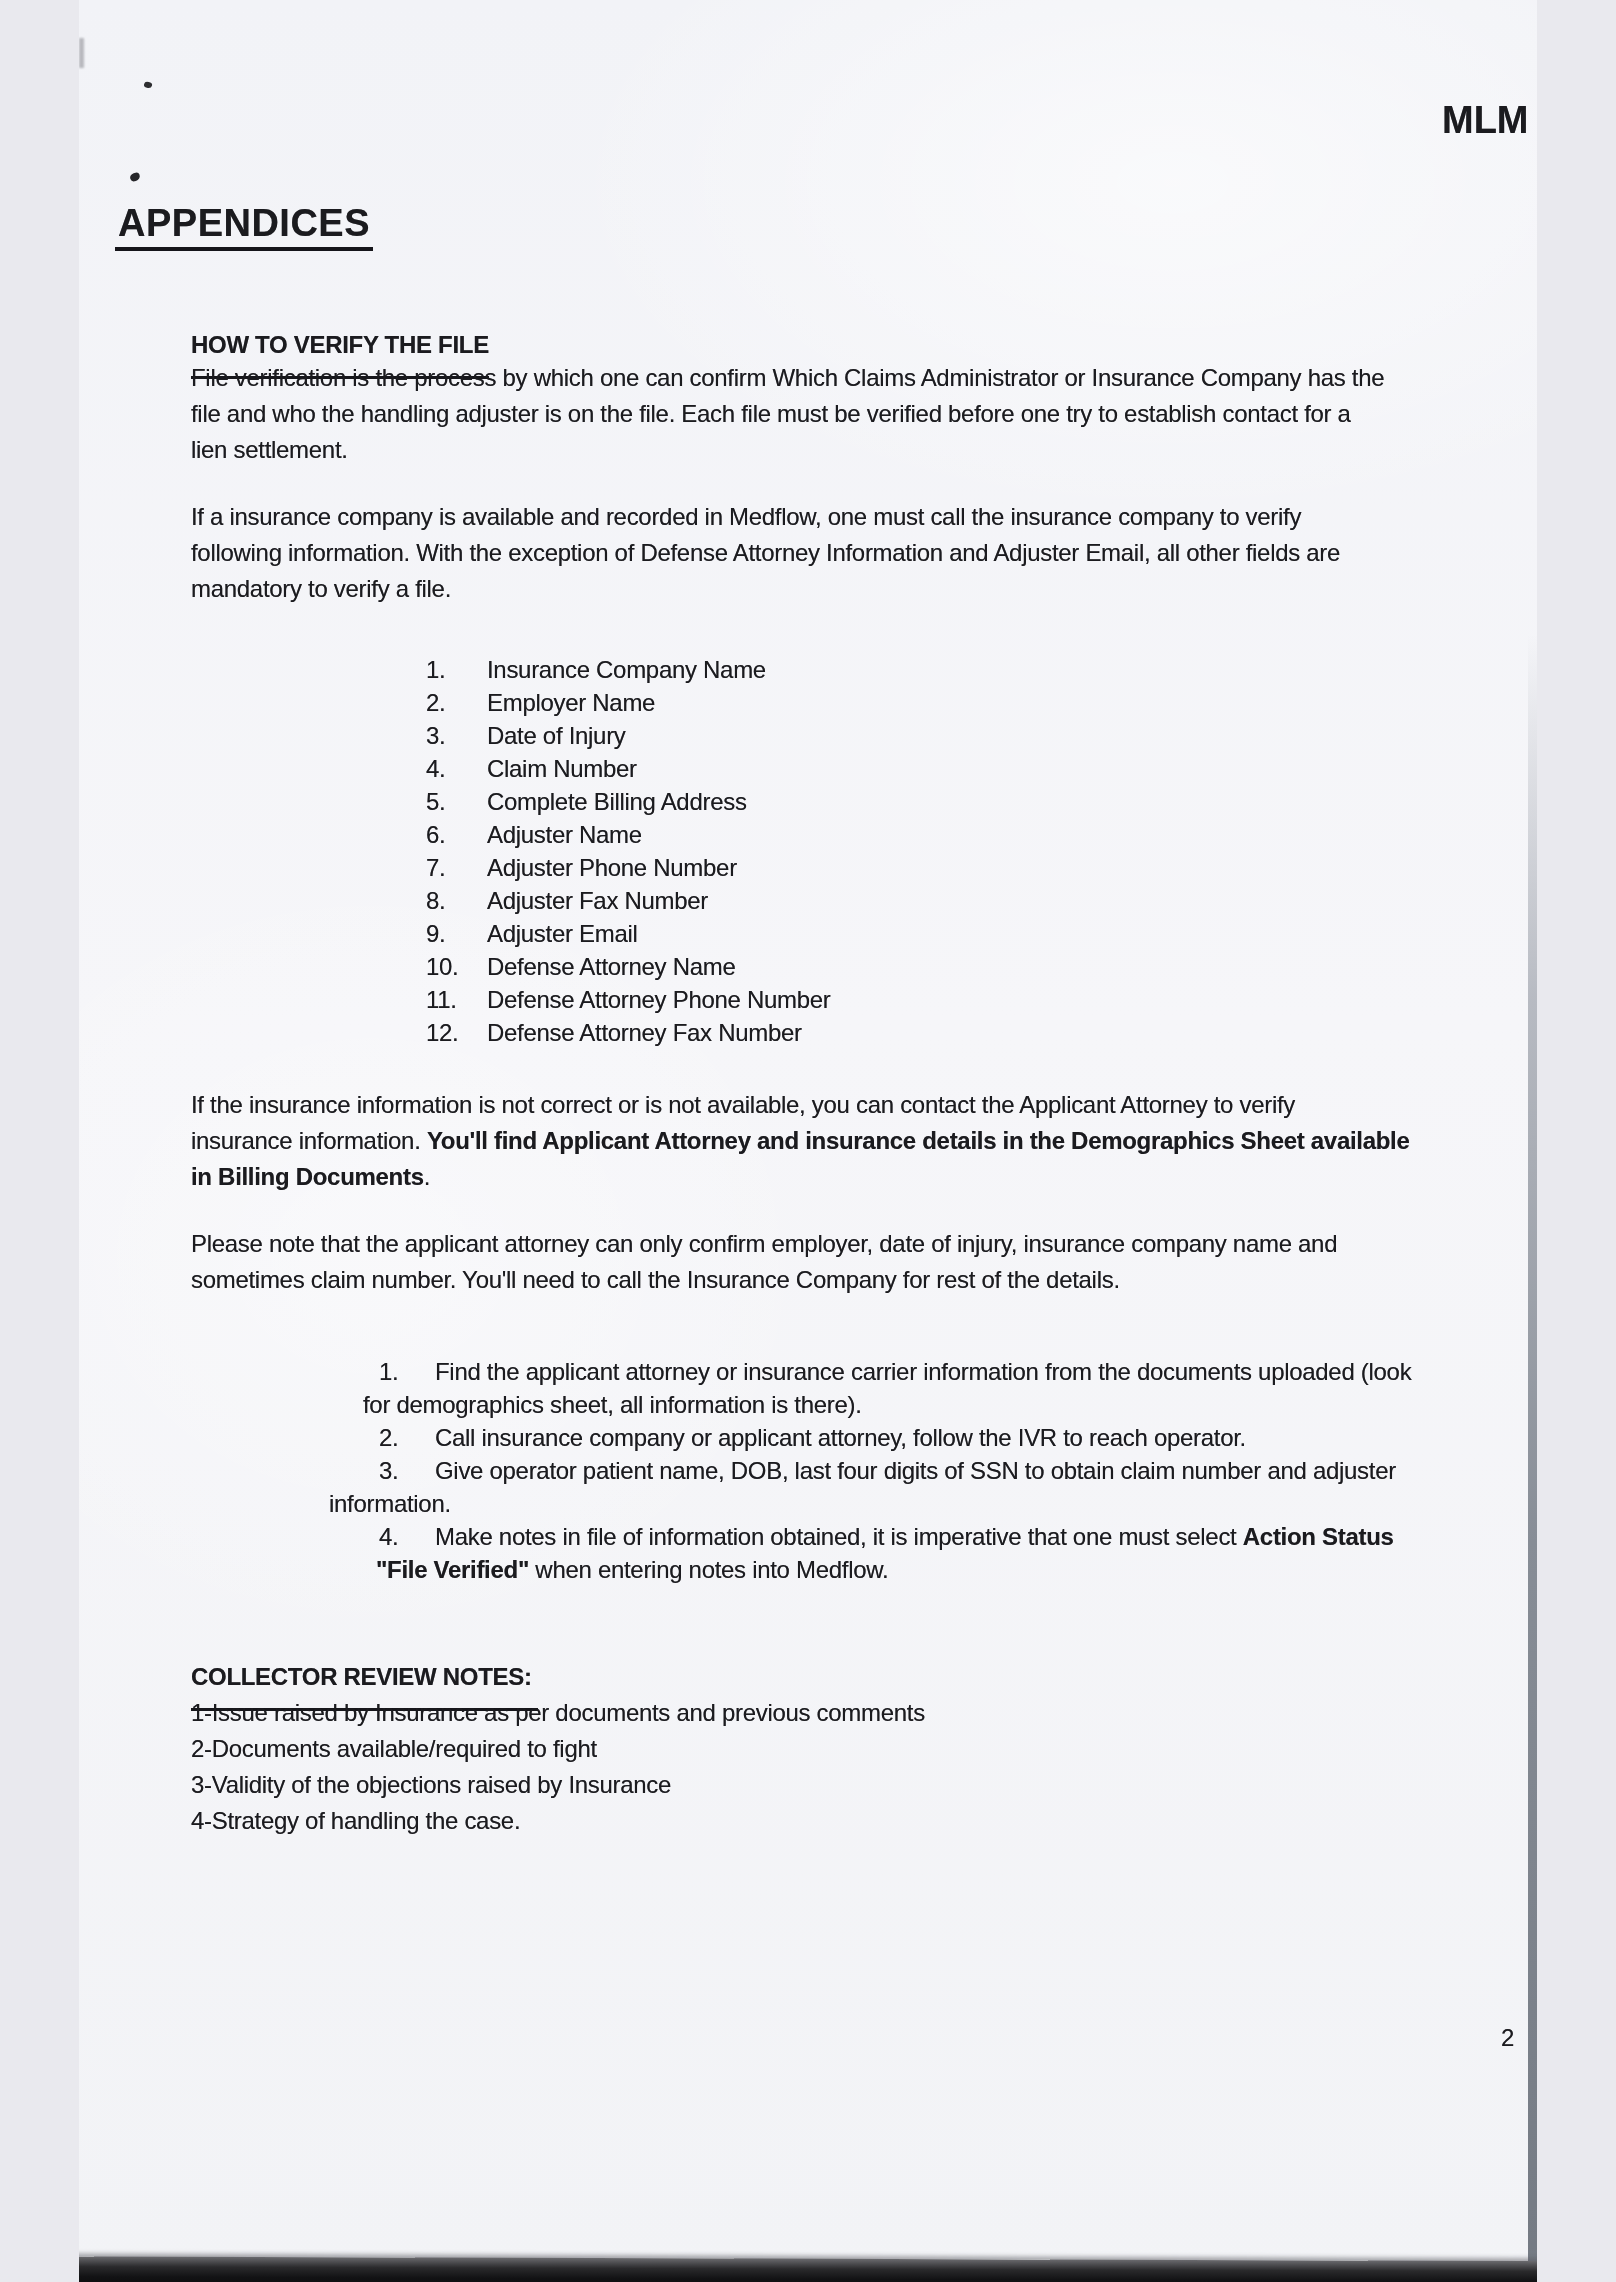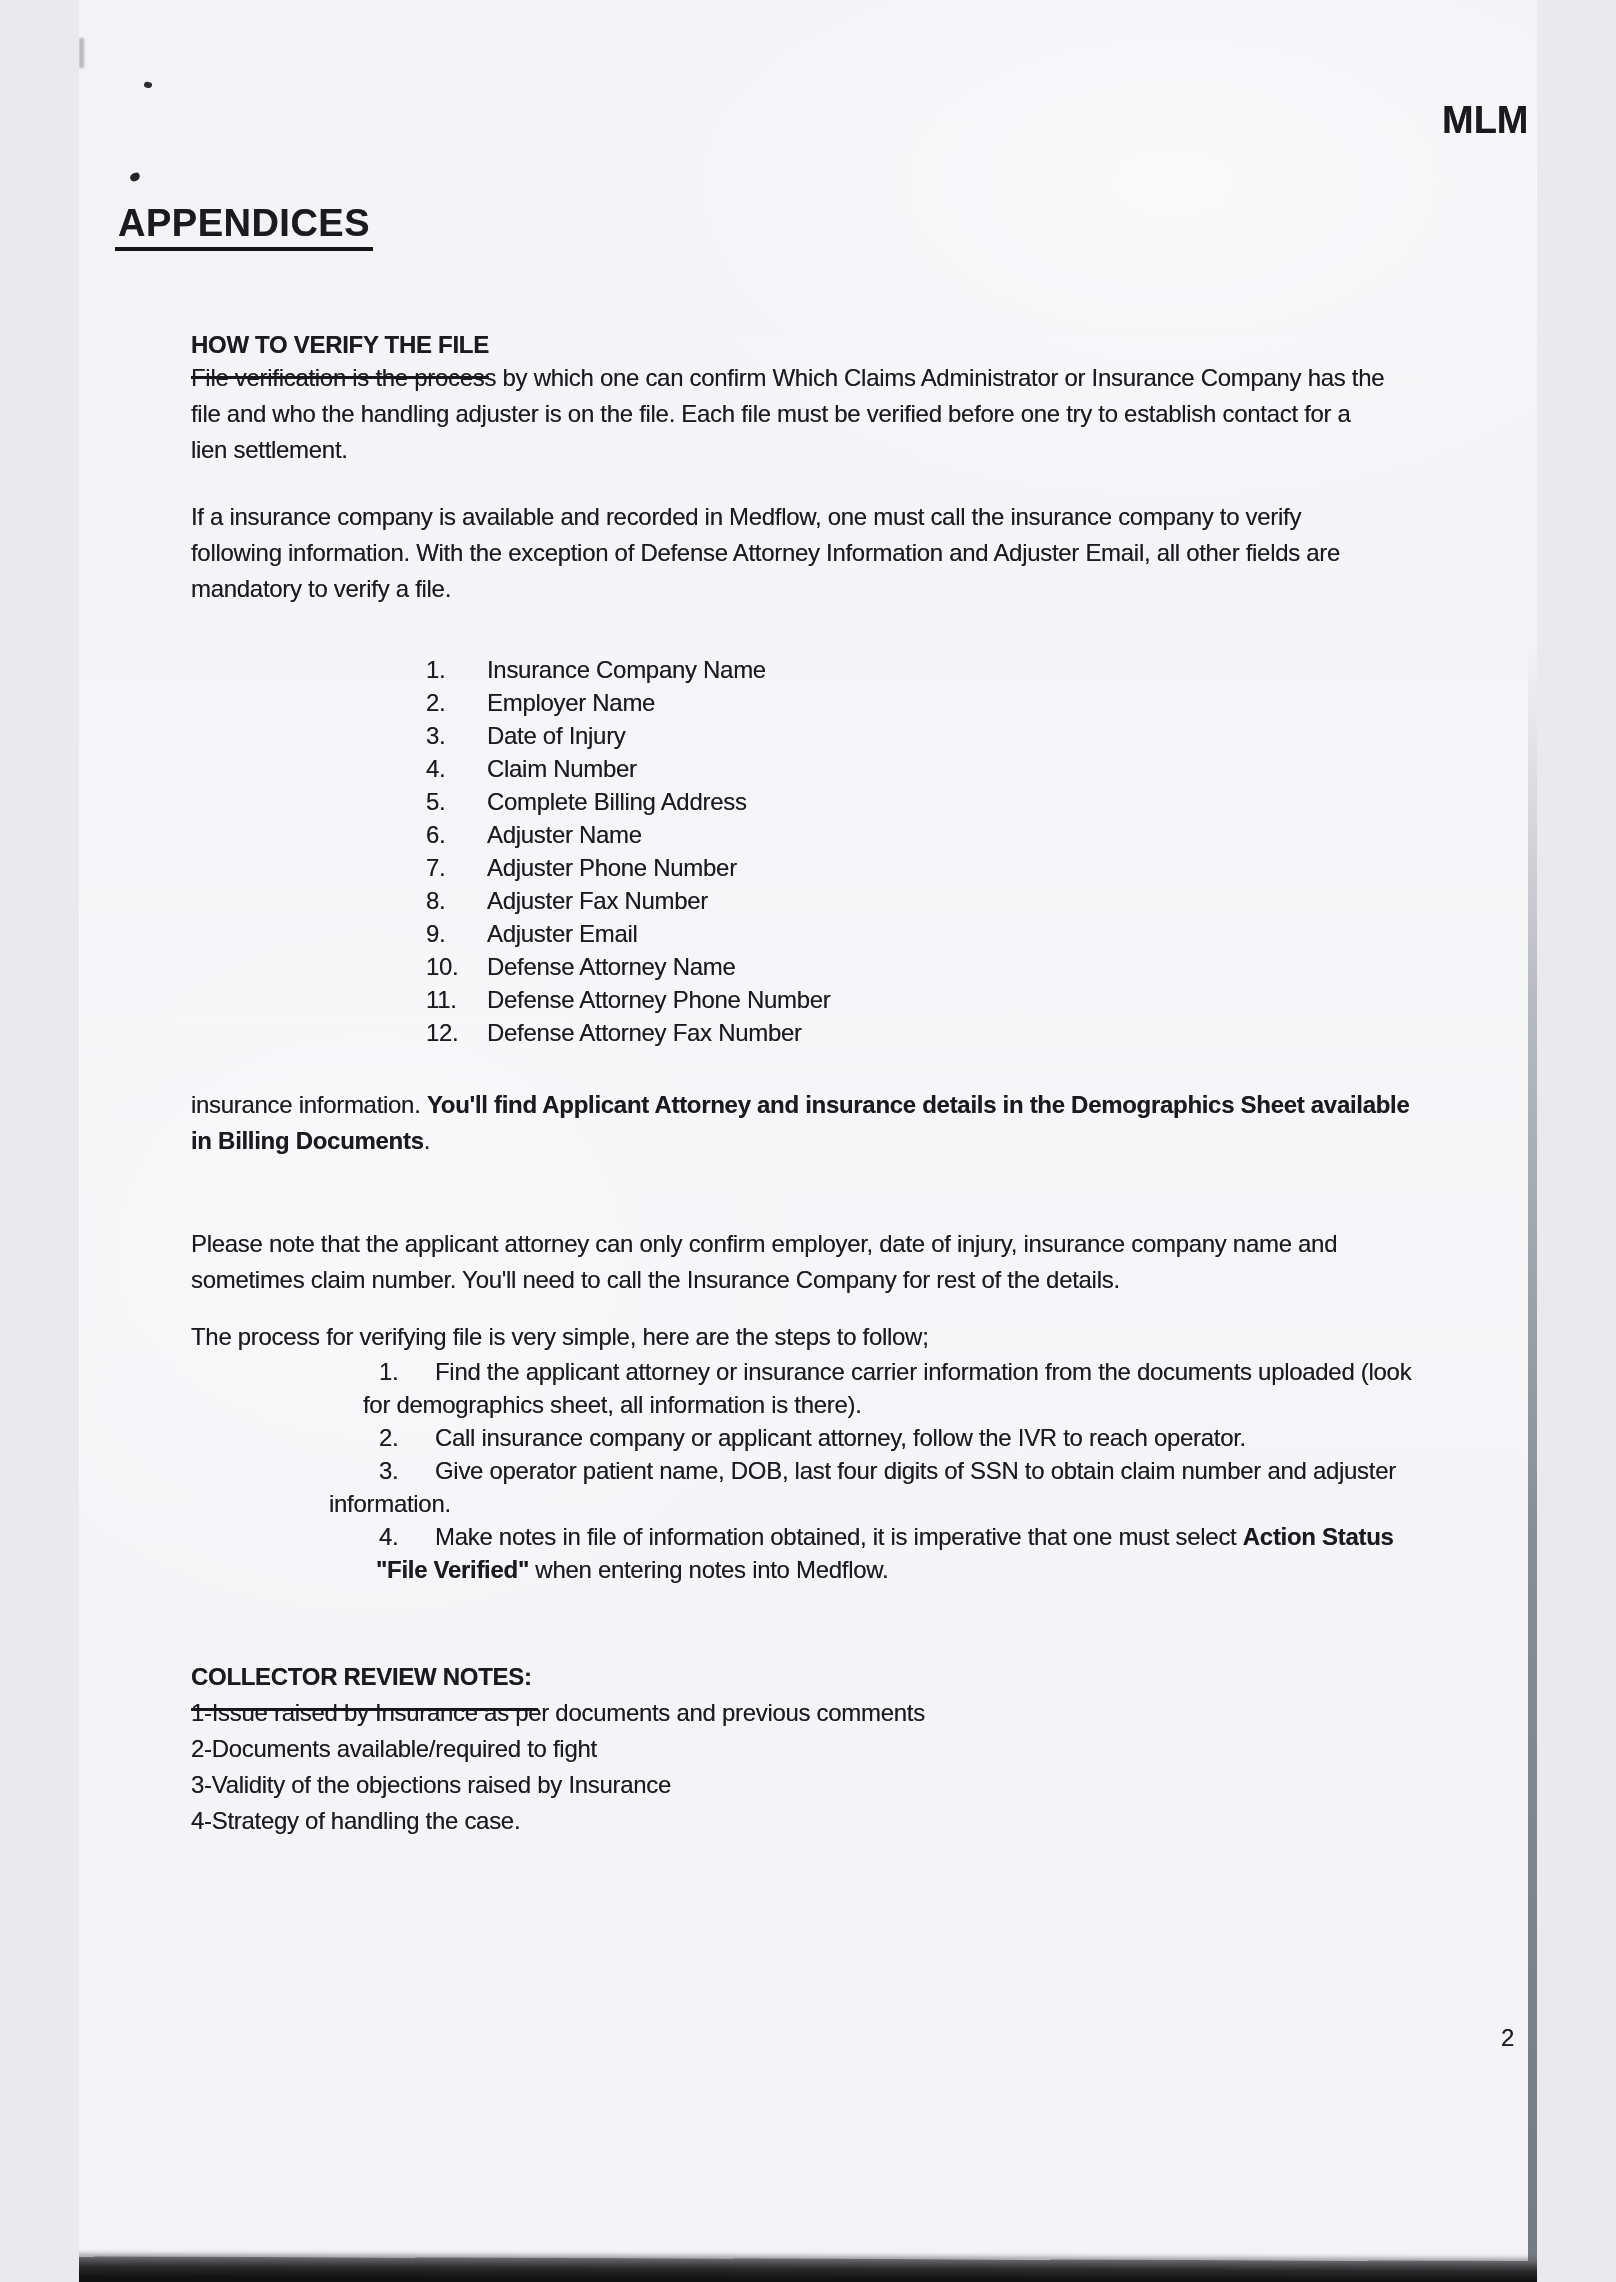--- a/index.html
+++ b/index.html
@@ -100,6 +100,7 @@
   </div>
 
   <div class="txt para p3">
+    <div class="line">If the insurance information is not correct or is not available, you can contact the Applicant Attorney to verify</div>
     <div class="line"><span>insurance information. </span><b>You'll find Applicant Attorney and insurance details in the Demographics Sheet available</b></div>
     <div class="line"><b>in Billing Documents</b><span>.</span></div>
   </div>

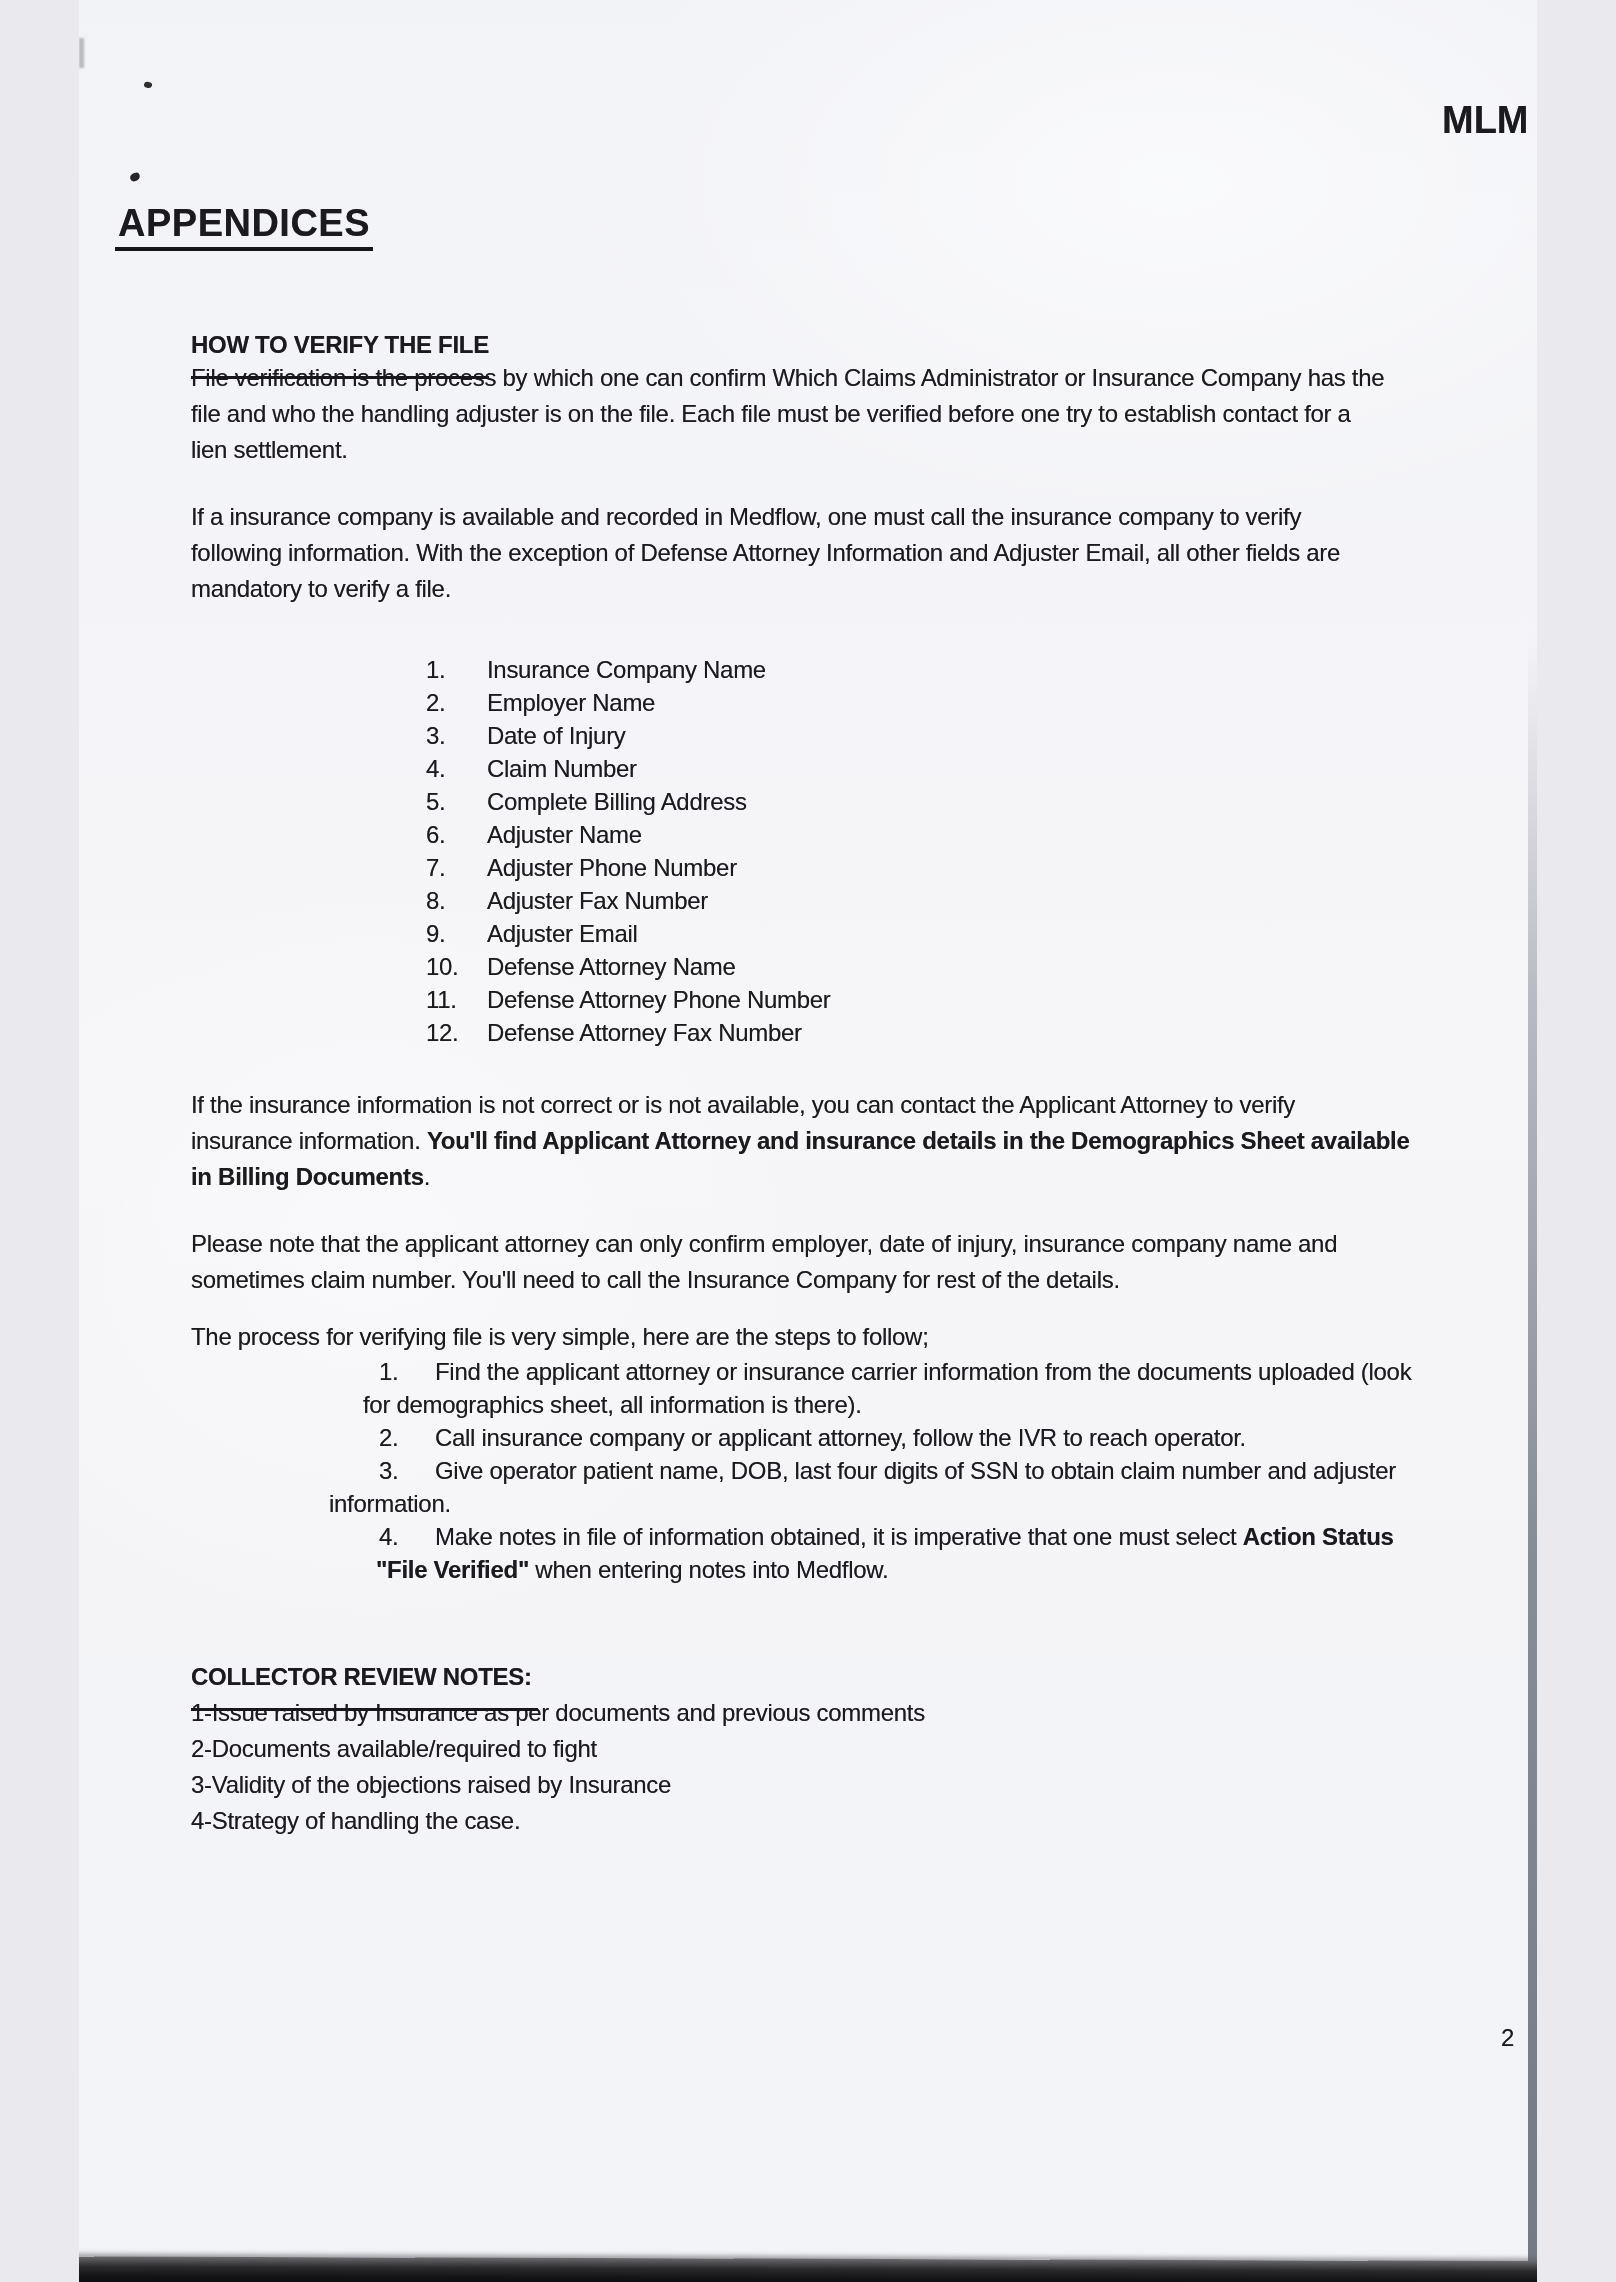--- a/index.html
+++ b/index.html
@@ -110,7 +110,6 @@
     <div class="line">sometimes claim number. You'll need to call the Insurance Company for rest of the details.</div>
   </div>
 
-  <div class="txt steps-intro line">The process for verifying file is very simple, here are the steps to follow;</div>
 
   <div class="txt steplist">
     <div class="line"><span class="snum">1.</span><span>Find the applicant attorney or insurance carrier information from the documents uploaded (look</span></div>

